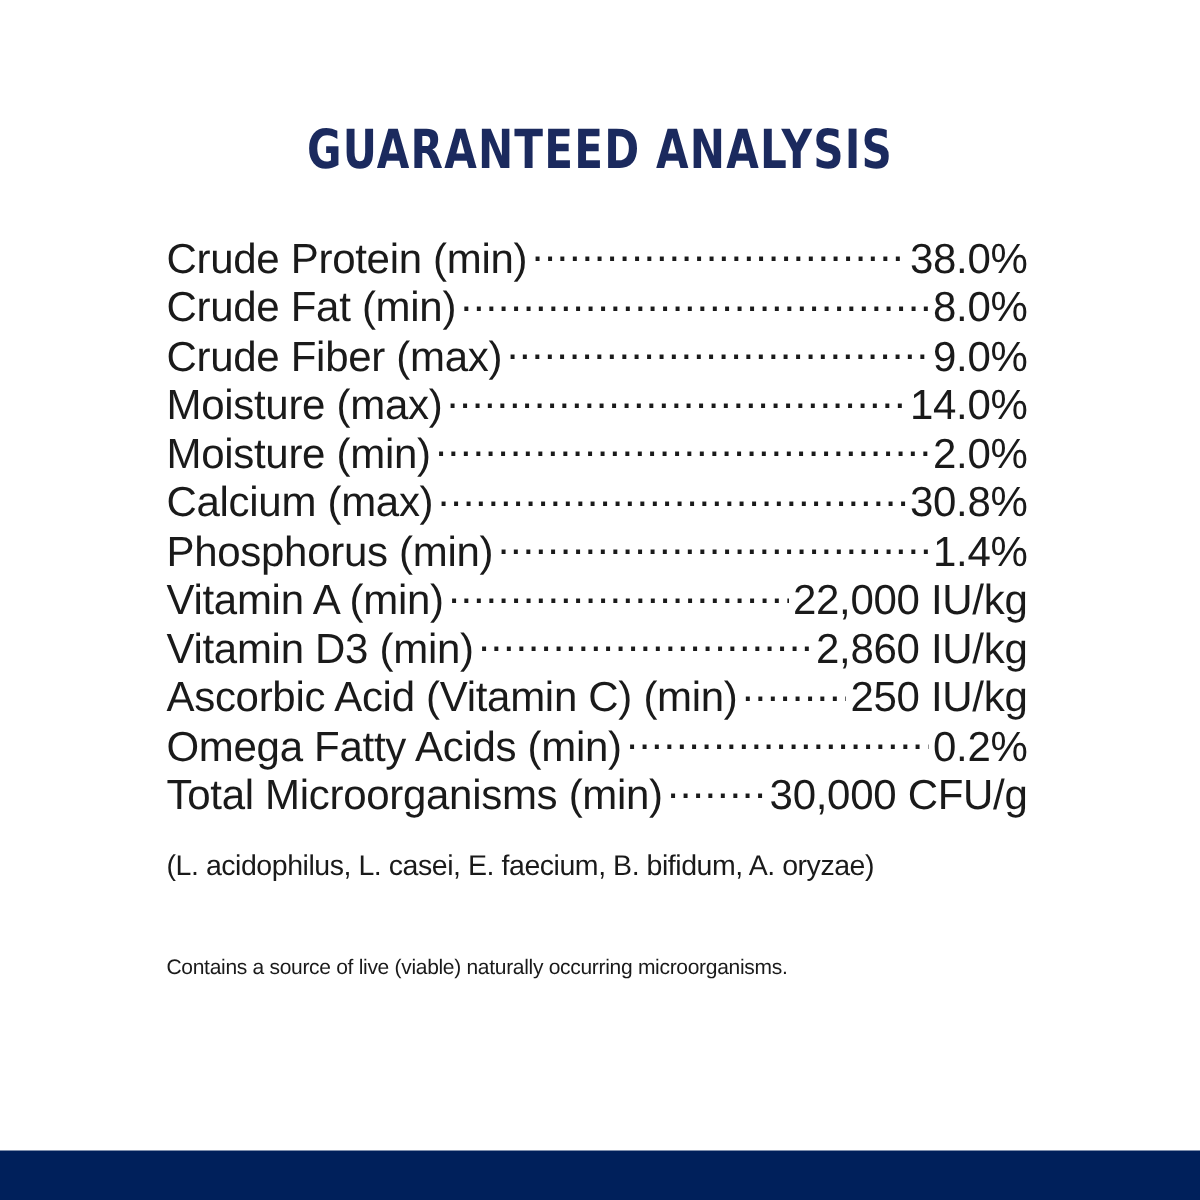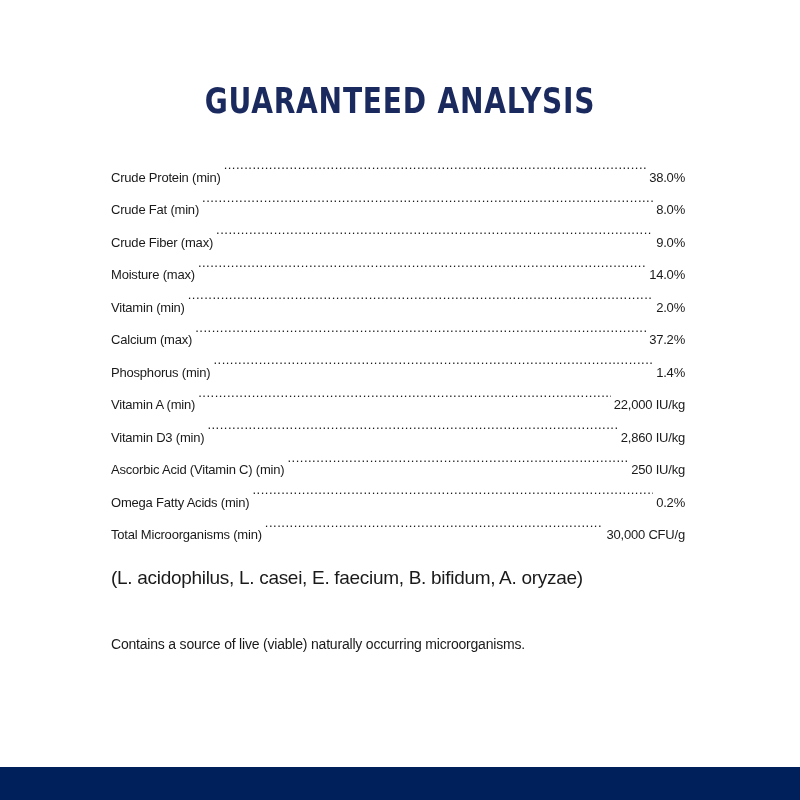--- a/index.html
+++ b/index.html
@@ -25,7 +25,7 @@
     .row {
       display: flex; align-items: baseline;
       height: 32.5px; line-height: 32.5px;
-      font-size: 13px; white-space: nowrap;
+      font-size: 28px; white-space: nowrap;
       letter-spacing: -0.2px;
     }
     .row .label { flex: 0 0 auto; }

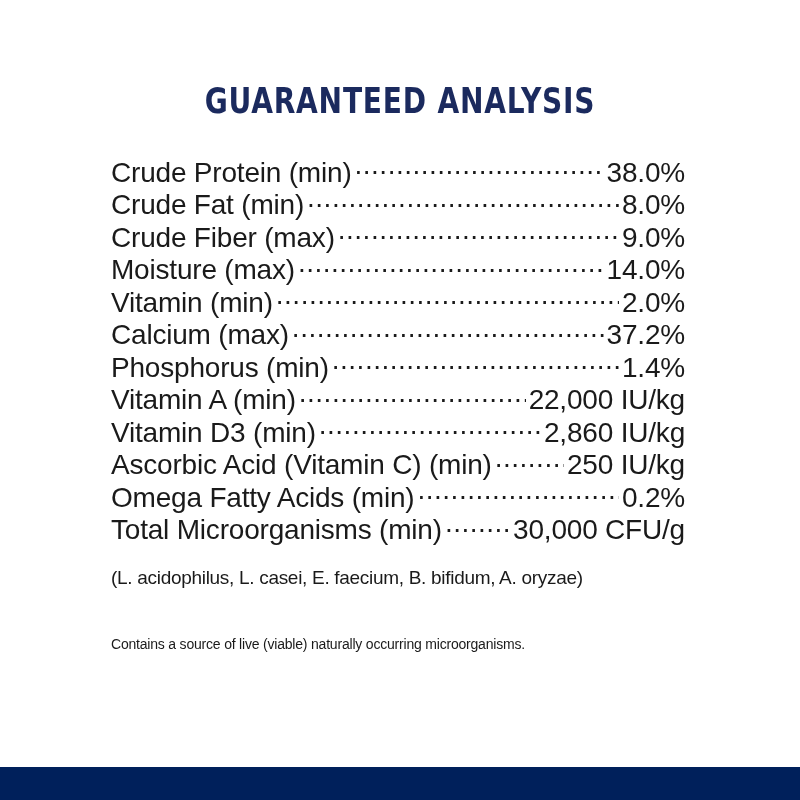--- a/index.html
+++ b/index.html
@@ -79,7 +79,7 @@
       <span class="value">14.0%</span>
     </div>
   <div class="row">
-      <span class="label">Vitamin (min)</span>
+      <span class="label">Moisture (min)</span>
       <span class="dots"></span>
       <span class="value">2.0%</span>
     </div>

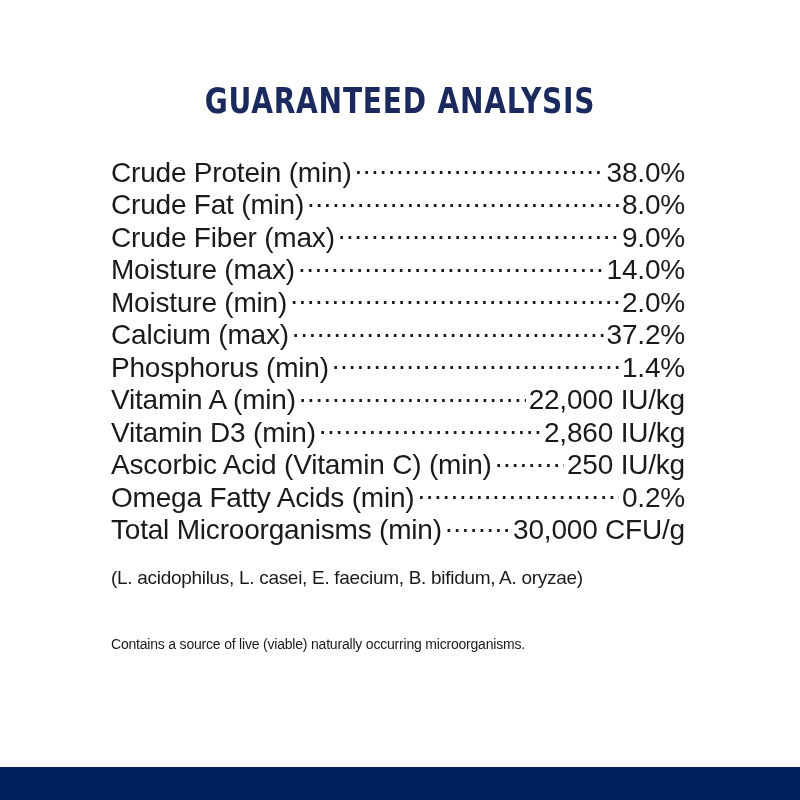--- a/index.html
+++ b/index.html
@@ -86,7 +86,7 @@
   <div class="row">
       <span class="label">Calcium (max)</span>
       <span class="dots"></span>
-      <span class="value">37.2%</span>
+      <span class="value">30.8%</span>
     </div>
   <div class="row">
       <span class="label">Phosphorus (min)</span>

